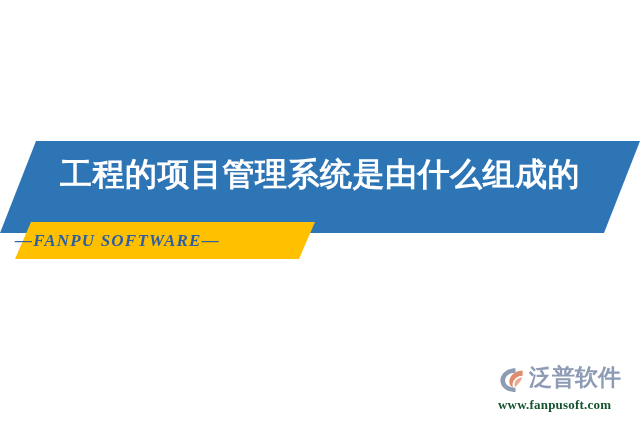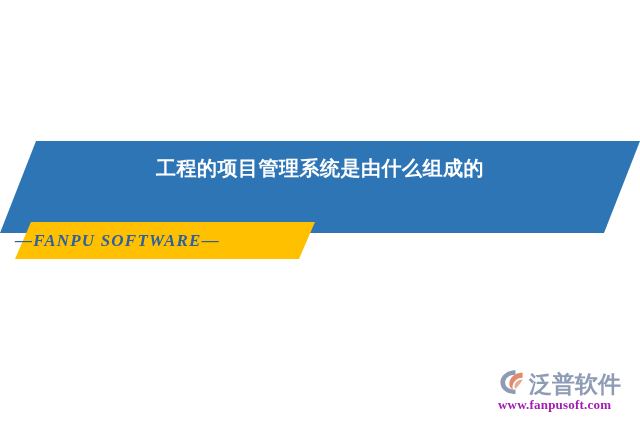--- a/index.html
+++ b/index.html
@@ -51,7 +51,7 @@
     margin-top: 17px;
     color: #ffffff;
     font-family: "Liberation Serif", "DejaVu Serif", serif;
-    font-size: 20px;
+    font-size: 32px;
     font-weight: 700;
     letter-spacing: 0.5px;
     line-height: 1.0;

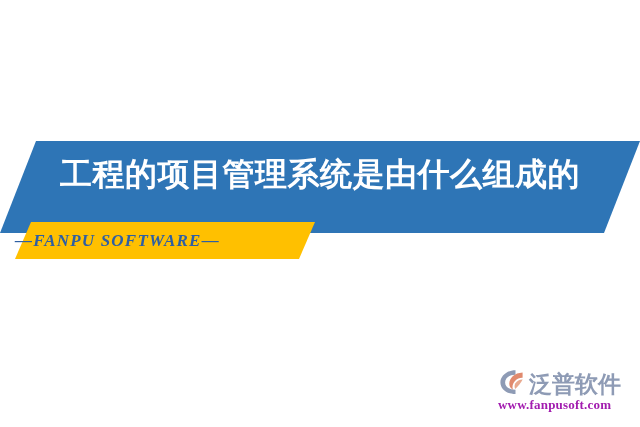--- a/index.html
+++ b/index.html
@@ -101,7 +101,7 @@
   }
   .logo-row {
     display: flex;
-    align-items: flex-end;
+    align-items: flex-start;
     height: 30px;
   }
   .logo-mark {

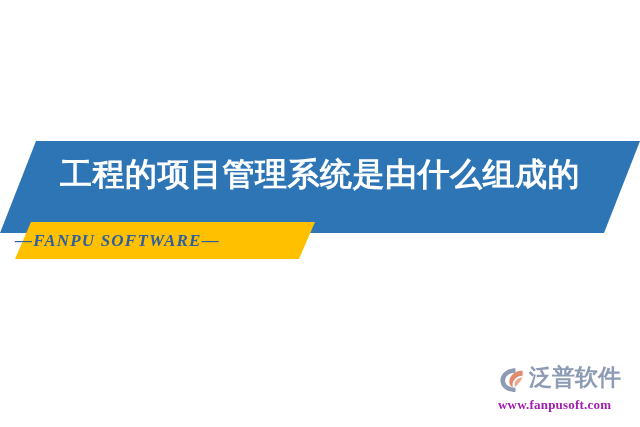--- a/index.html
+++ b/index.html
@@ -122,7 +122,7 @@
   }
   .logo-url {
     margin-top: 1px;
-    color: #a21caf;
+    color: #14532d;
     font-family: "Liberation Serif", "DejaVu Serif", serif;
     font-weight: 700;
     font-size: 13px;

